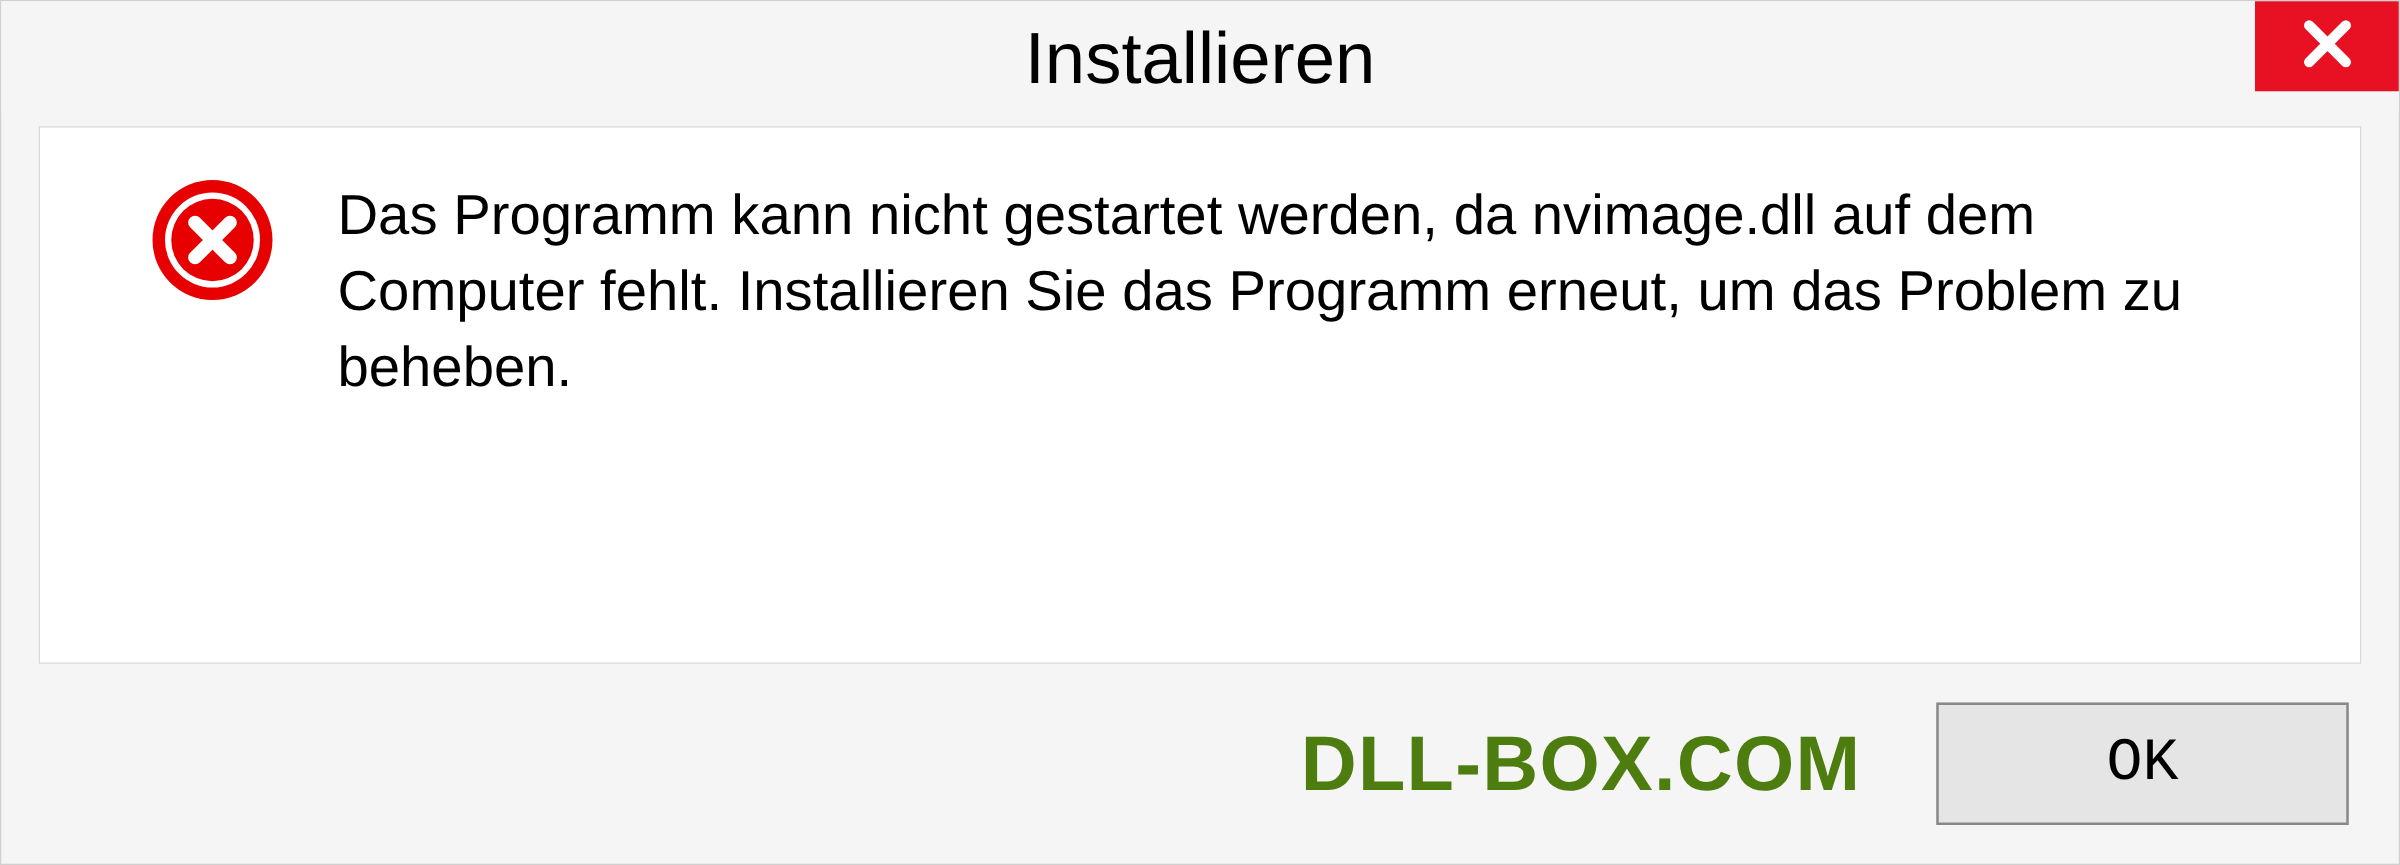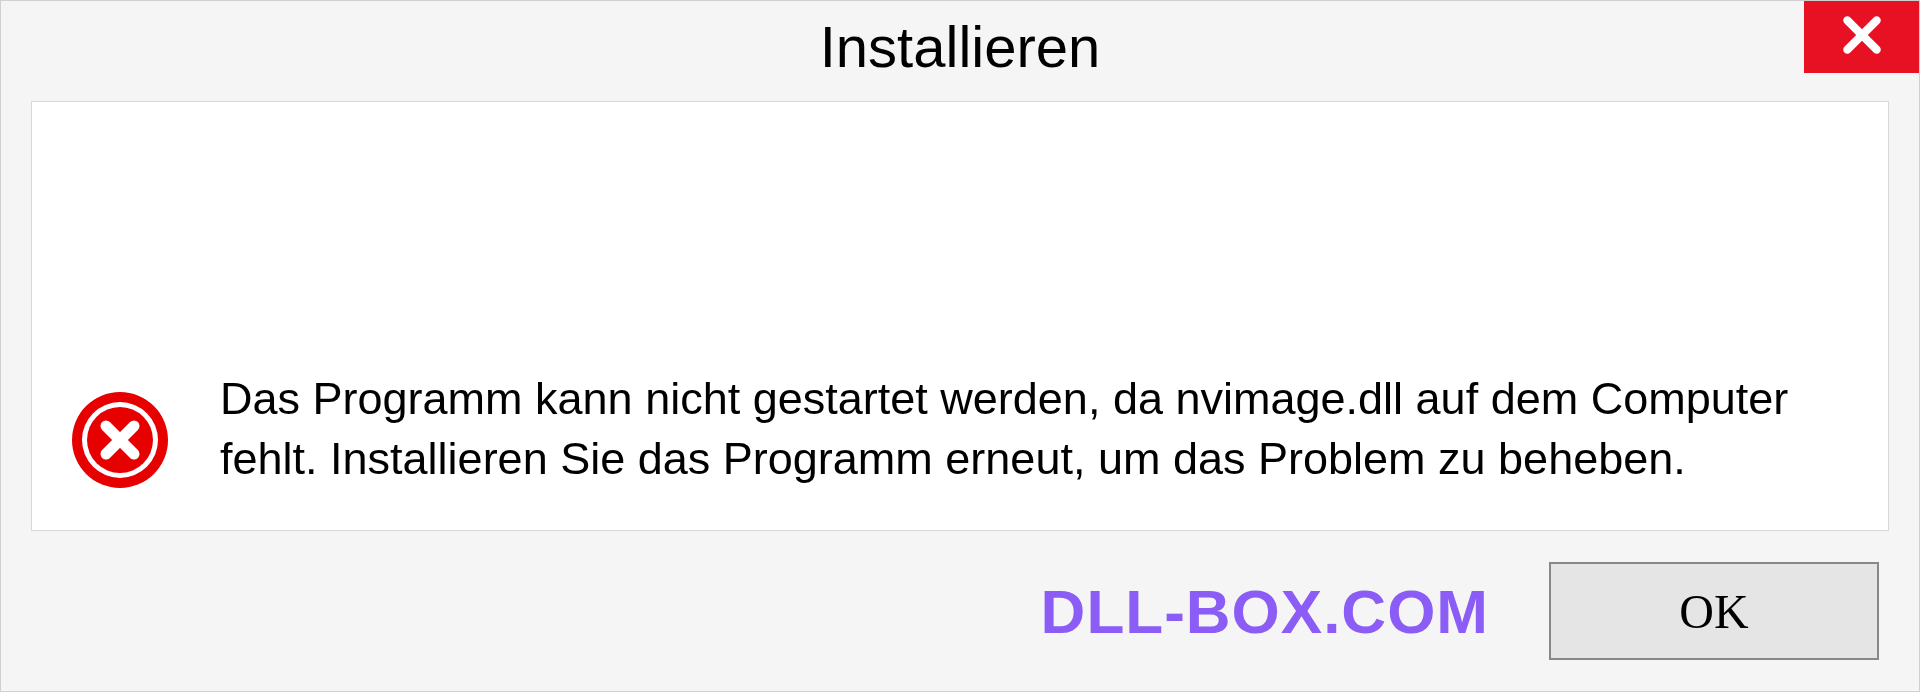--- a/index.html
+++ b/index.html
@@ -58,8 +58,8 @@
       border: 1px solid #d8d8d8;
       flex: 1;
       display: flex;
-      align-items: flex-end;
-      padding: 40px 38px;
+      align-items: flex-start;
+      padding: 40px 88px;
       gap: 50px;
     }
     .error-icon {

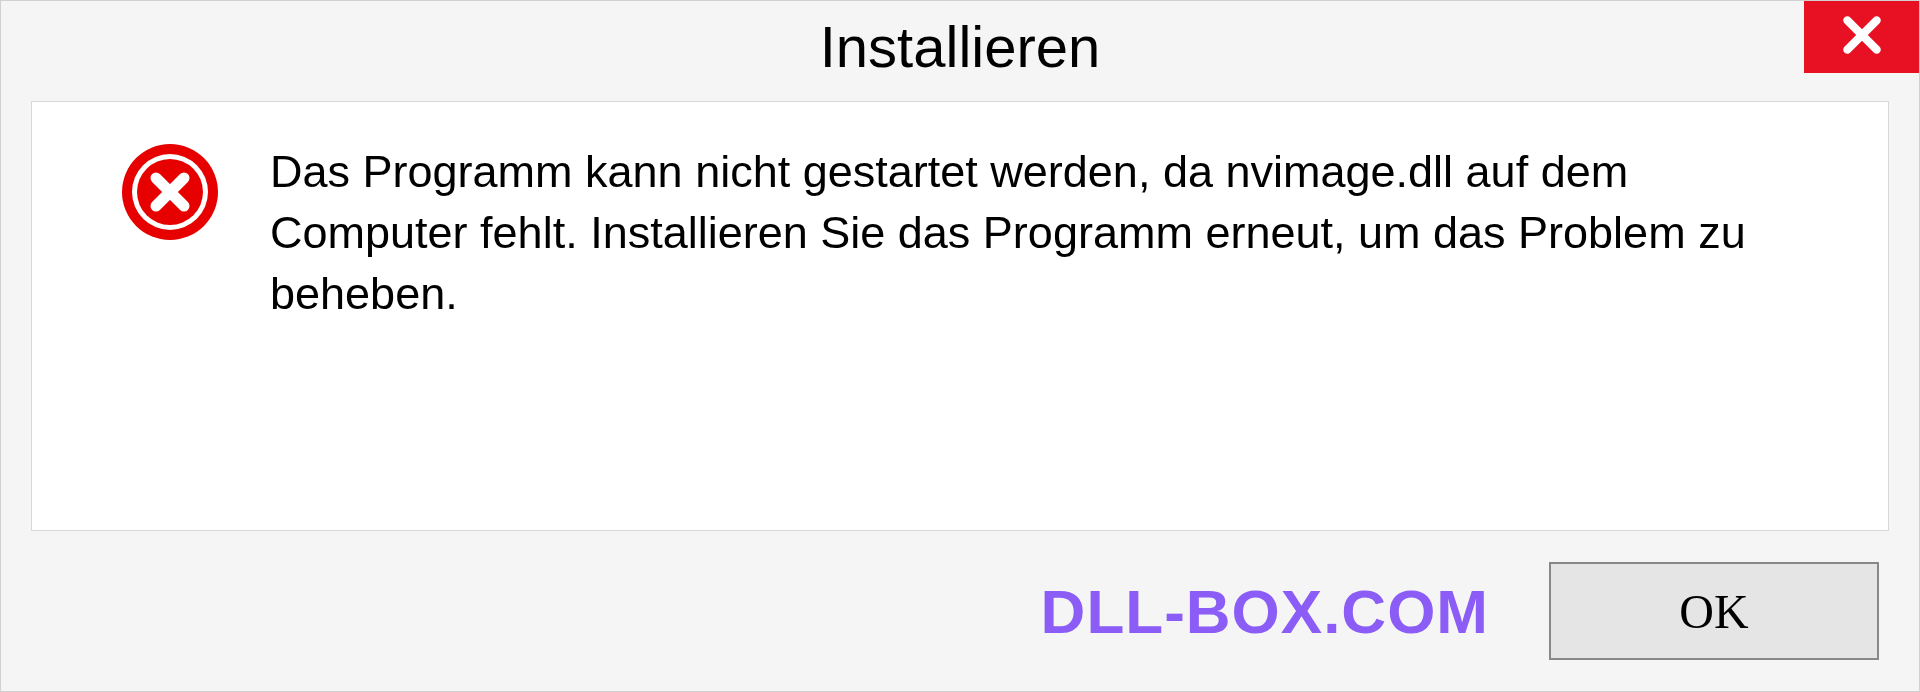--- a/index.html
+++ b/index.html
@@ -91,7 +91,7 @@
     .watermark {
       font-size: 62px;
       font-weight: 900;
-      color: #8b5cf6;
+      color: #4d7c0f;
       letter-spacing: 1px;
       font-family: Arial, sans-serif;
     }

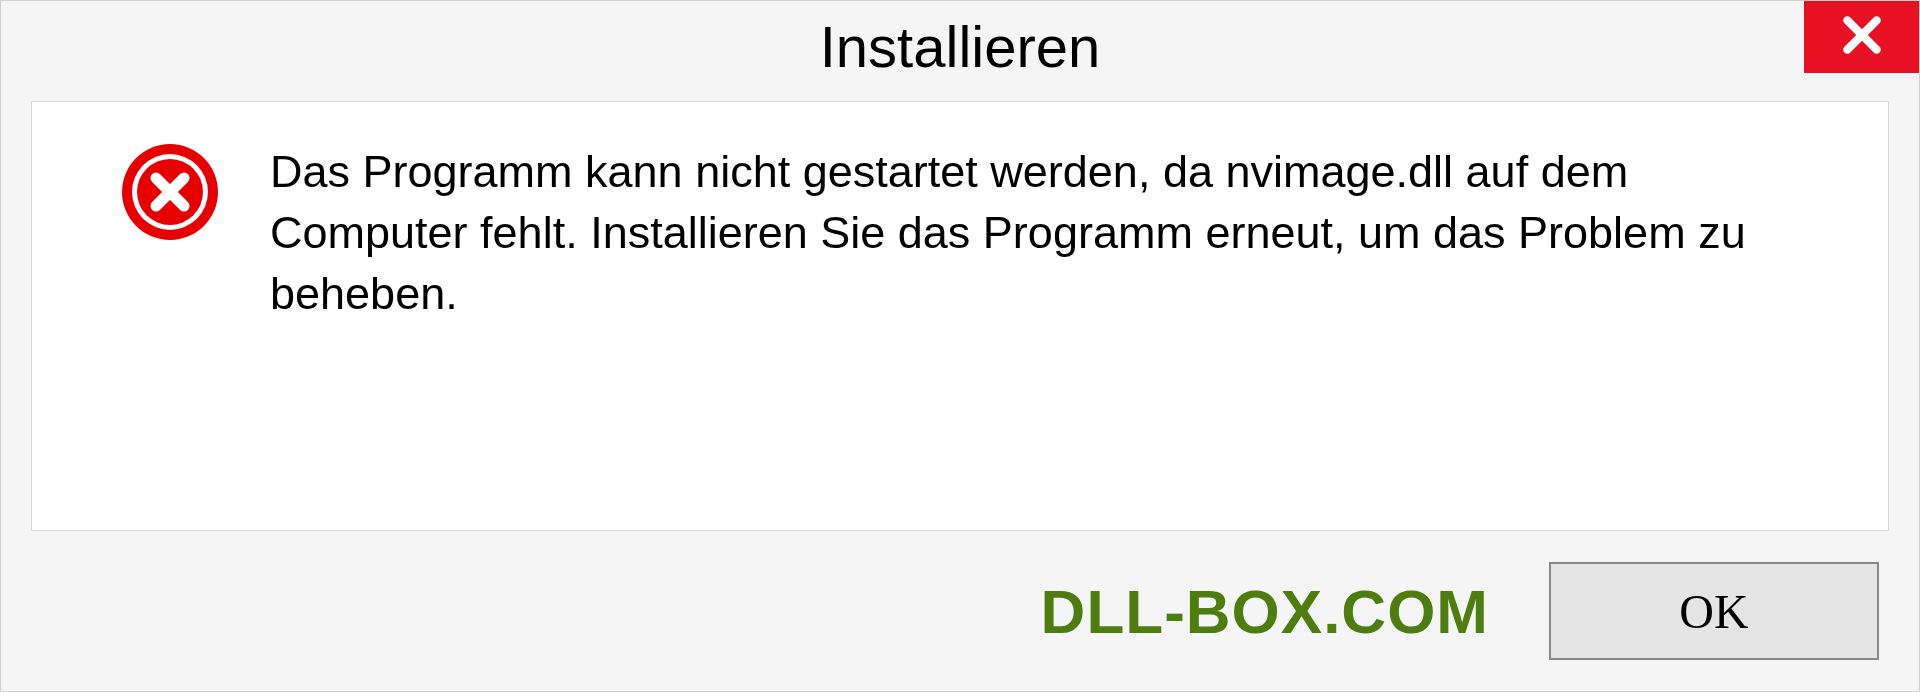--- a/index.html
+++ b/index.html
@@ -106,7 +106,7 @@
       align-items: center;
       justify-content: center;
       cursor: pointer;
-      font-family: Liberation Serif, serif;
+      font-family: Liberation Mono, monospace;
     }
   </style>
 </head>

